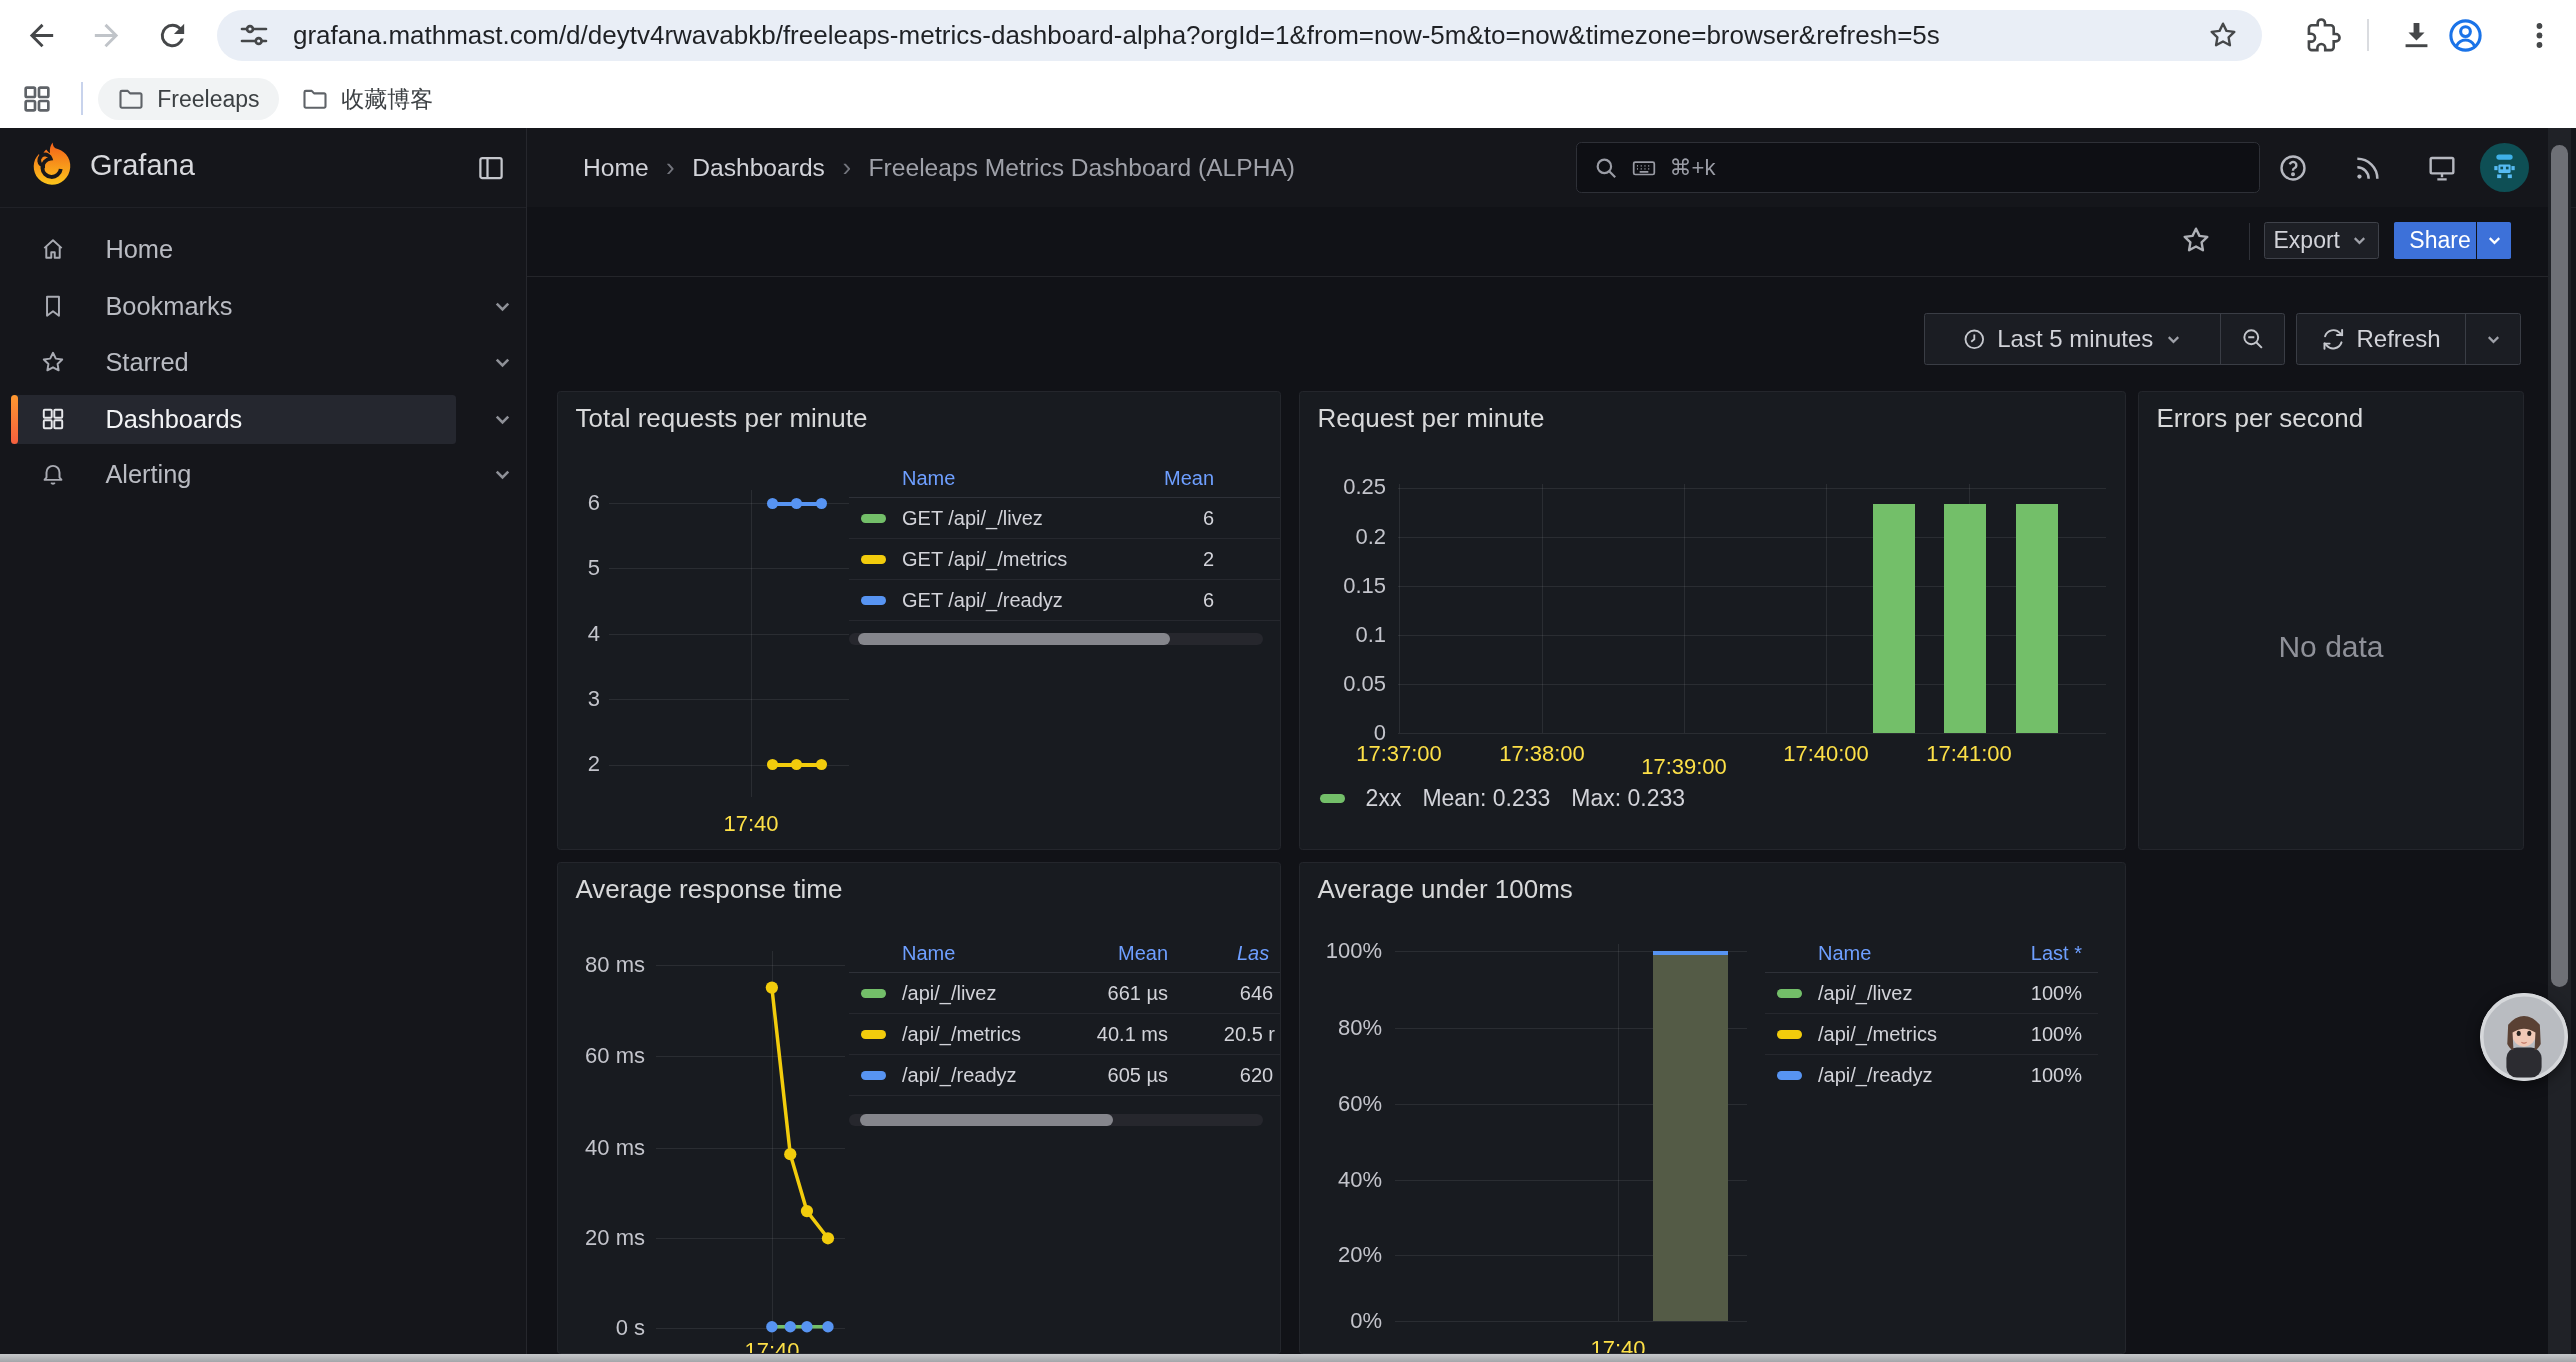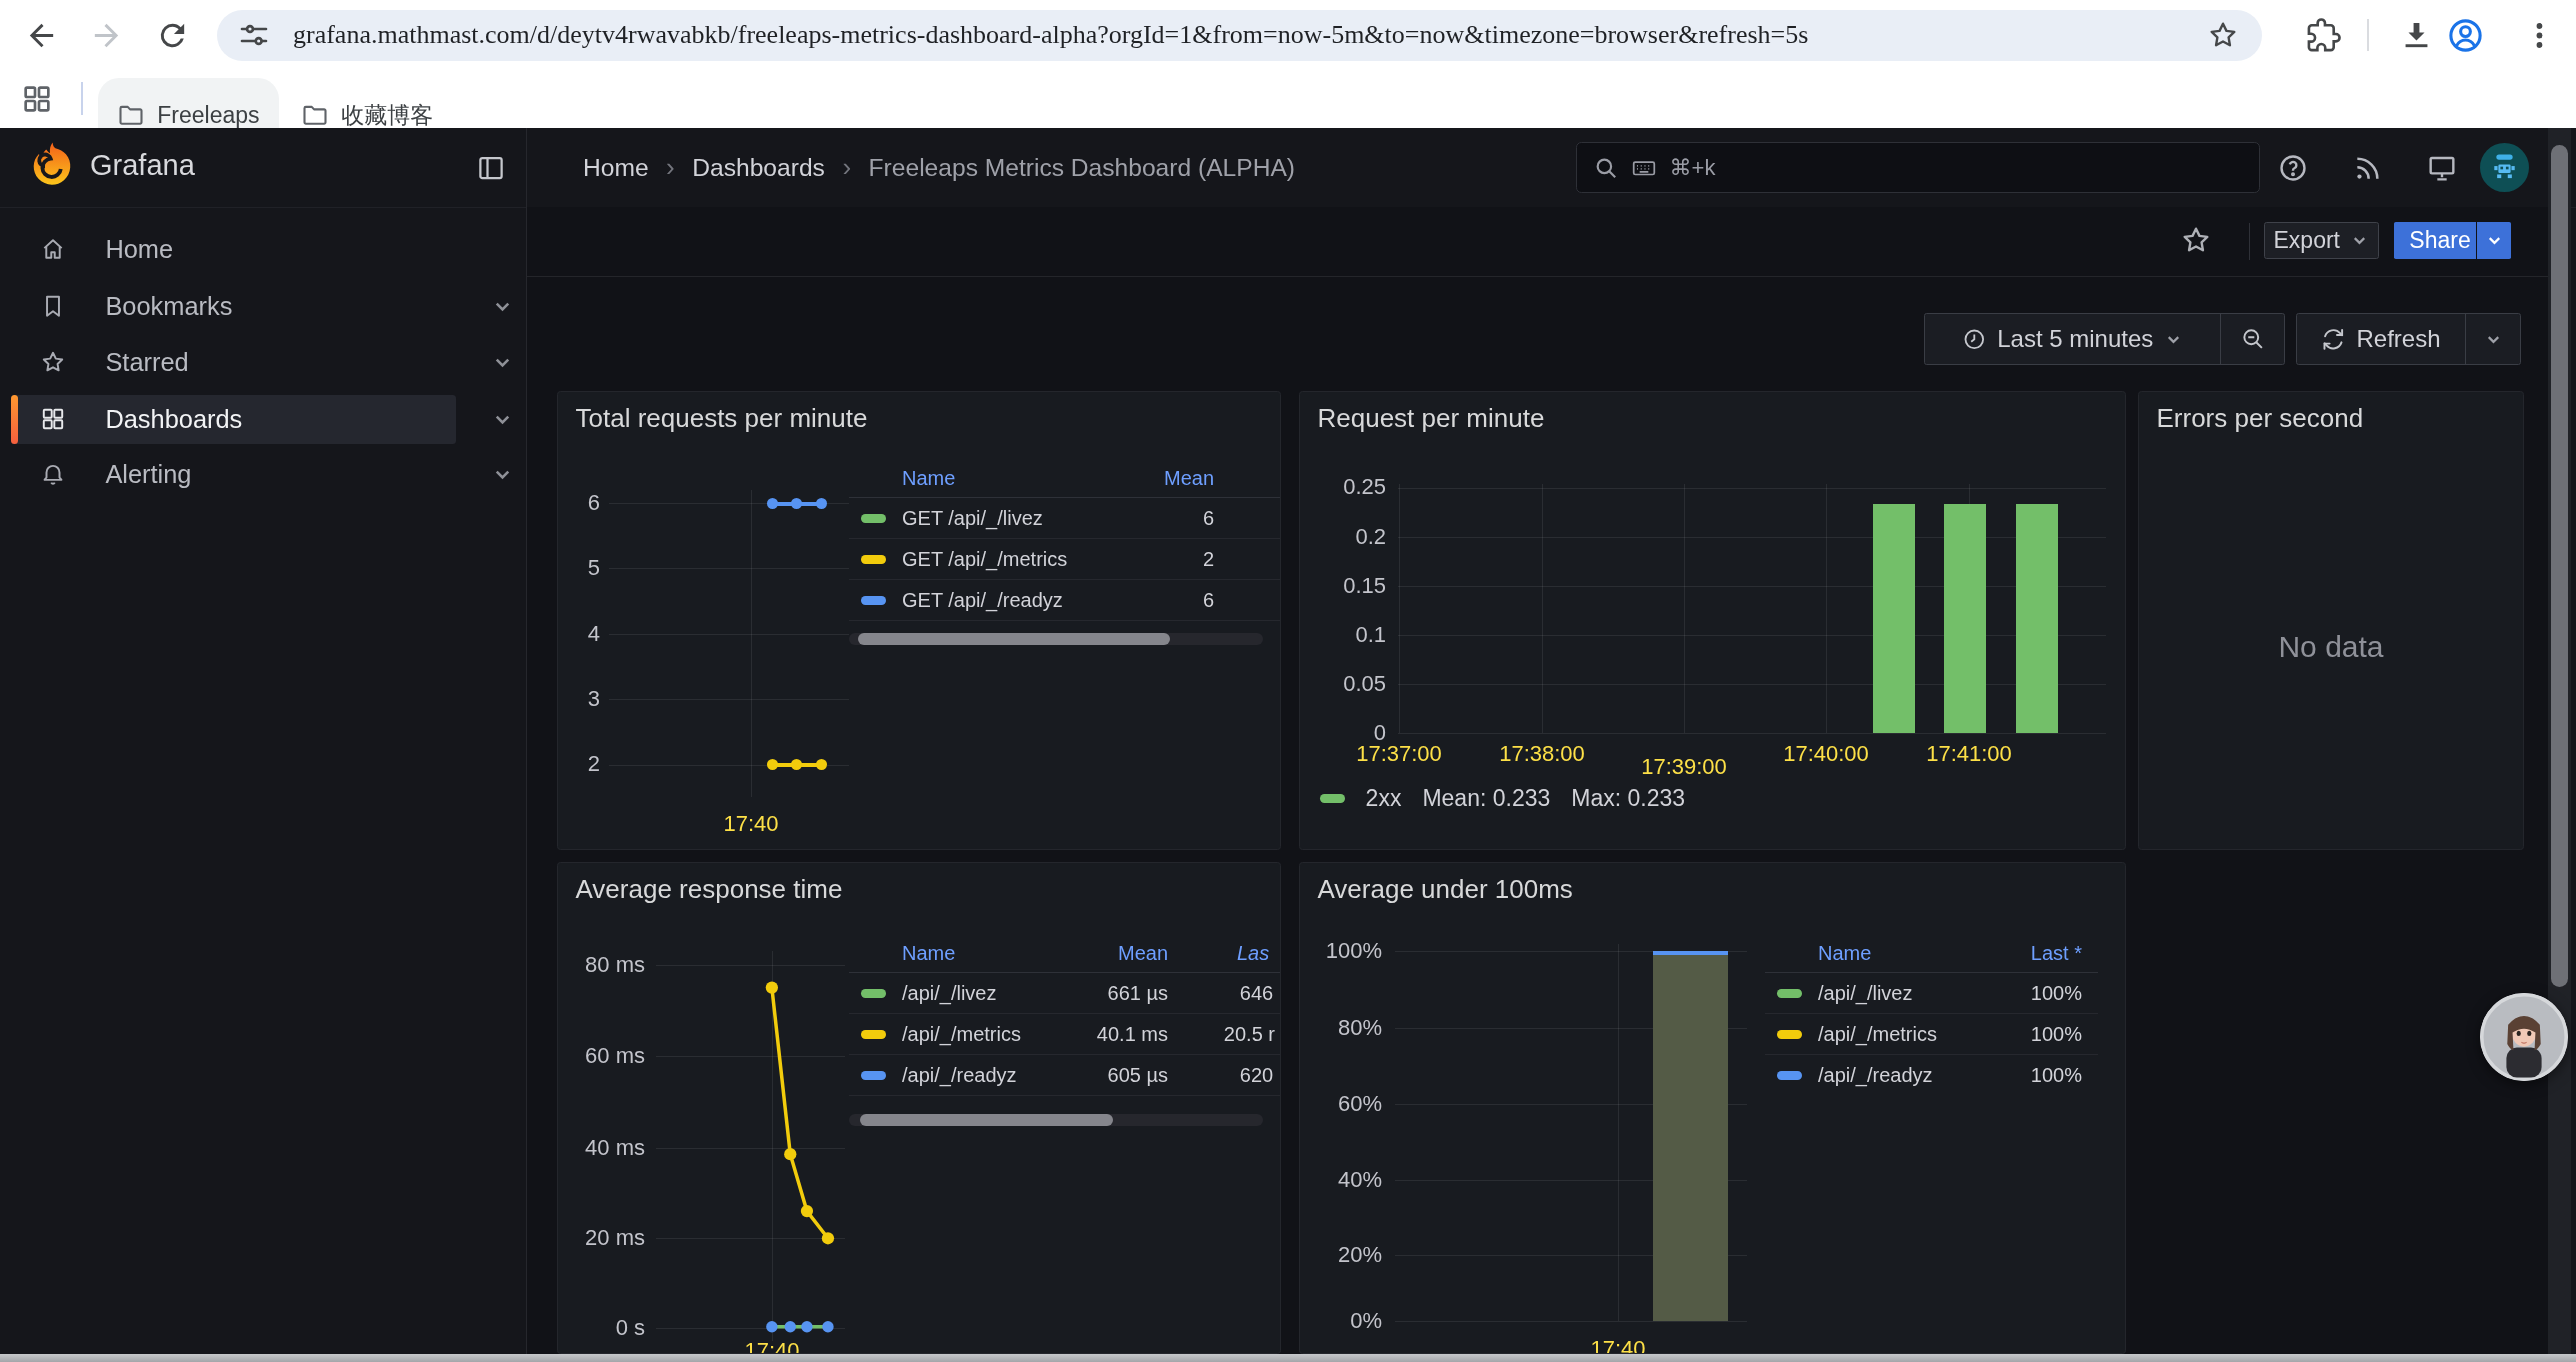--- a/index.html
+++ b/index.html
@@ -112,7 +112,7 @@
             <circle cx="15.5" cy="16.5" r="2.2"></circle>
           </svg>
       </div>
-      <div class="urltext" style="margin-left:23px;font-family:Liberation Serif, serif;">grafana.mathmast.com/d/deytv4rwavabkb/freeleaps-metrics-dashboard-alpha?orgId=1&amp;from=now-5m&amp;to=now&amp;timezone=browser&amp;refresh=5s</div>
+      <div class="urltext" style="margin-left:23px;">grafana.mathmast.com/d/deytv4rwavabkb/freeleaps-metrics-dashboard-alpha?orgId=1&amp;from=now-5m&amp;to=now&amp;timezone=browser&amp;refresh=5s</div>
       <div style="margin-right:23px;color:#454749;">
         <svg width="32" height="32" viewBox="0 0 24 24" fill="none" stroke="currentColor" stroke-width="1.8" stroke-linejoin="round">
             <path d="M12 3.5l2.6 5.4 5.9.8-4.3 4.1 1 5.9-5.2-2.8-5.2 2.8 1-5.9-4.3-4.1 5.9-.8z"></path>

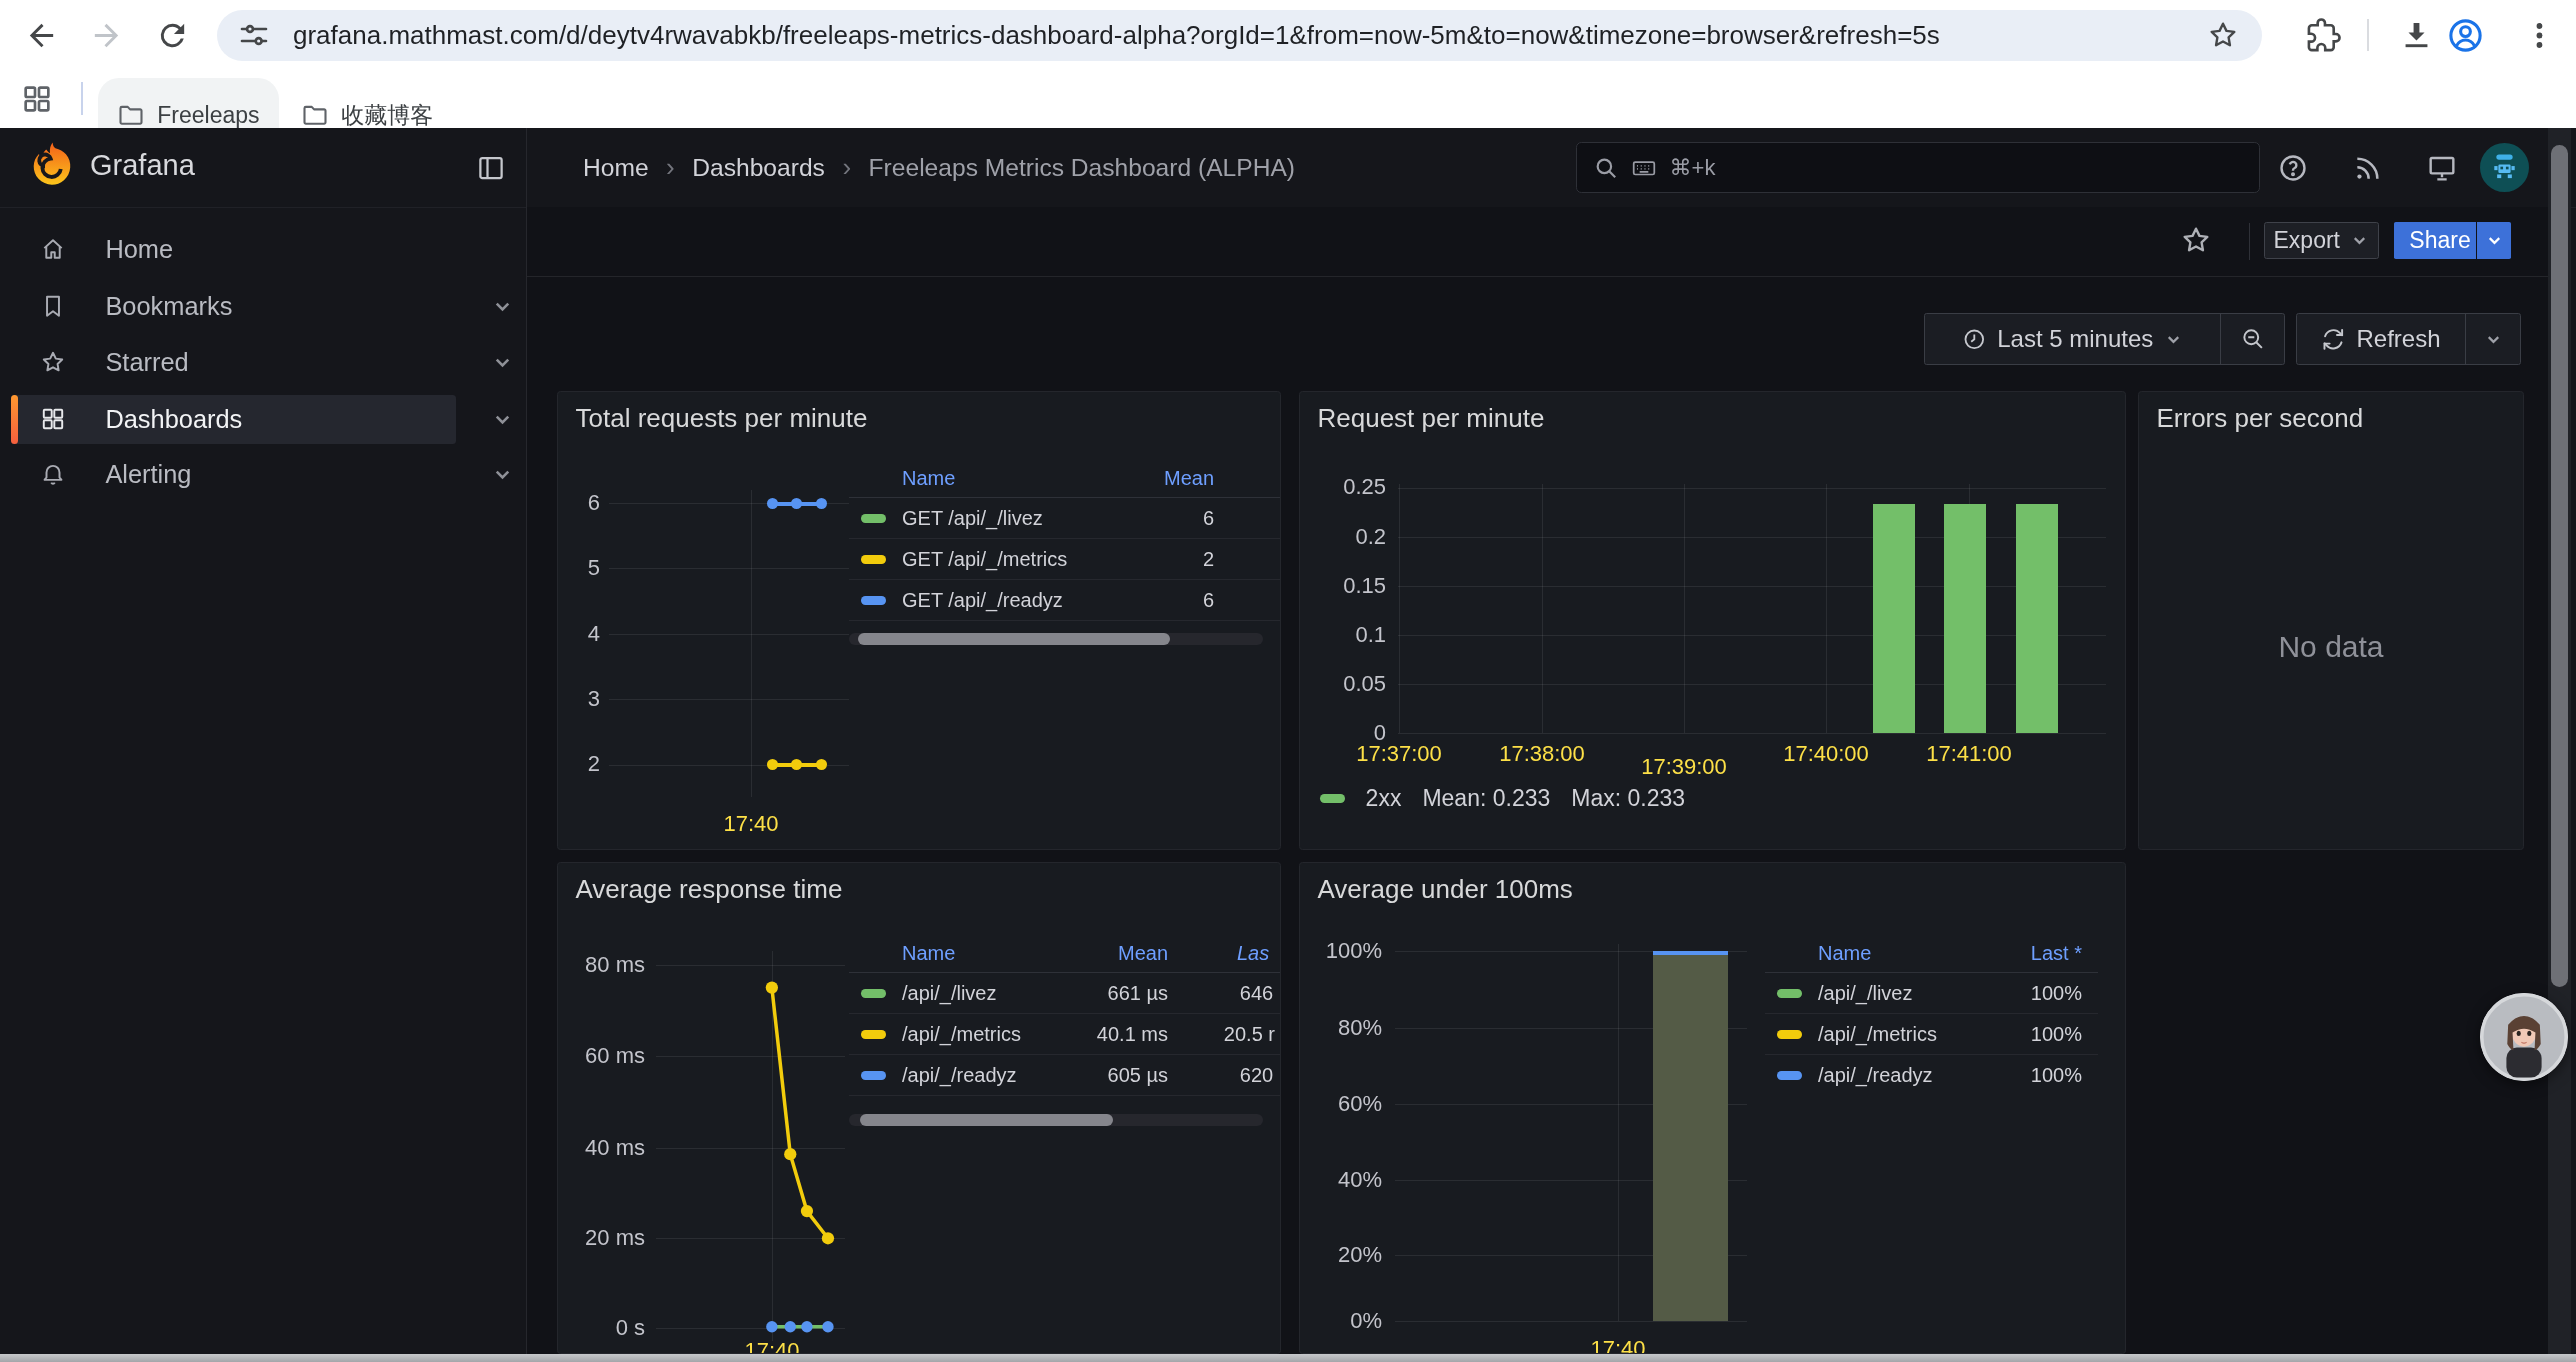--- a/index.html
+++ b/index.html
@@ -15,7 +15,7 @@
   .omnibox{position:absolute;left:217px;top:9.6px;width:2045px;height:51px;border-radius:25.4px;background:#e9eef6;display:flex;align-items:center;}
   .urltext{font-size:26px;color:#1f2125;white-space:nowrap;overflow:hidden;flex:1;}
   .bmbar{position:absolute;left:0;top:70px;width:2576px;height:58px;background:#ffffff;}
-  .chip{position:absolute;height:42px;top:8px;border-radius:21px;display:flex;align-items:center;gap:12.3px;padding:16px 19px;color:#3c4043;font-size:23px;}
+  .chip{position:absolute;height:42px;top:8px;border-radius:21px;display:flex;align-items:center;gap:12.3px;padding:0 19px;color:#3c4043;font-size:23px;}
   .vline-l{position:absolute;width:1.8px;background:#dadce0;}
 
   

